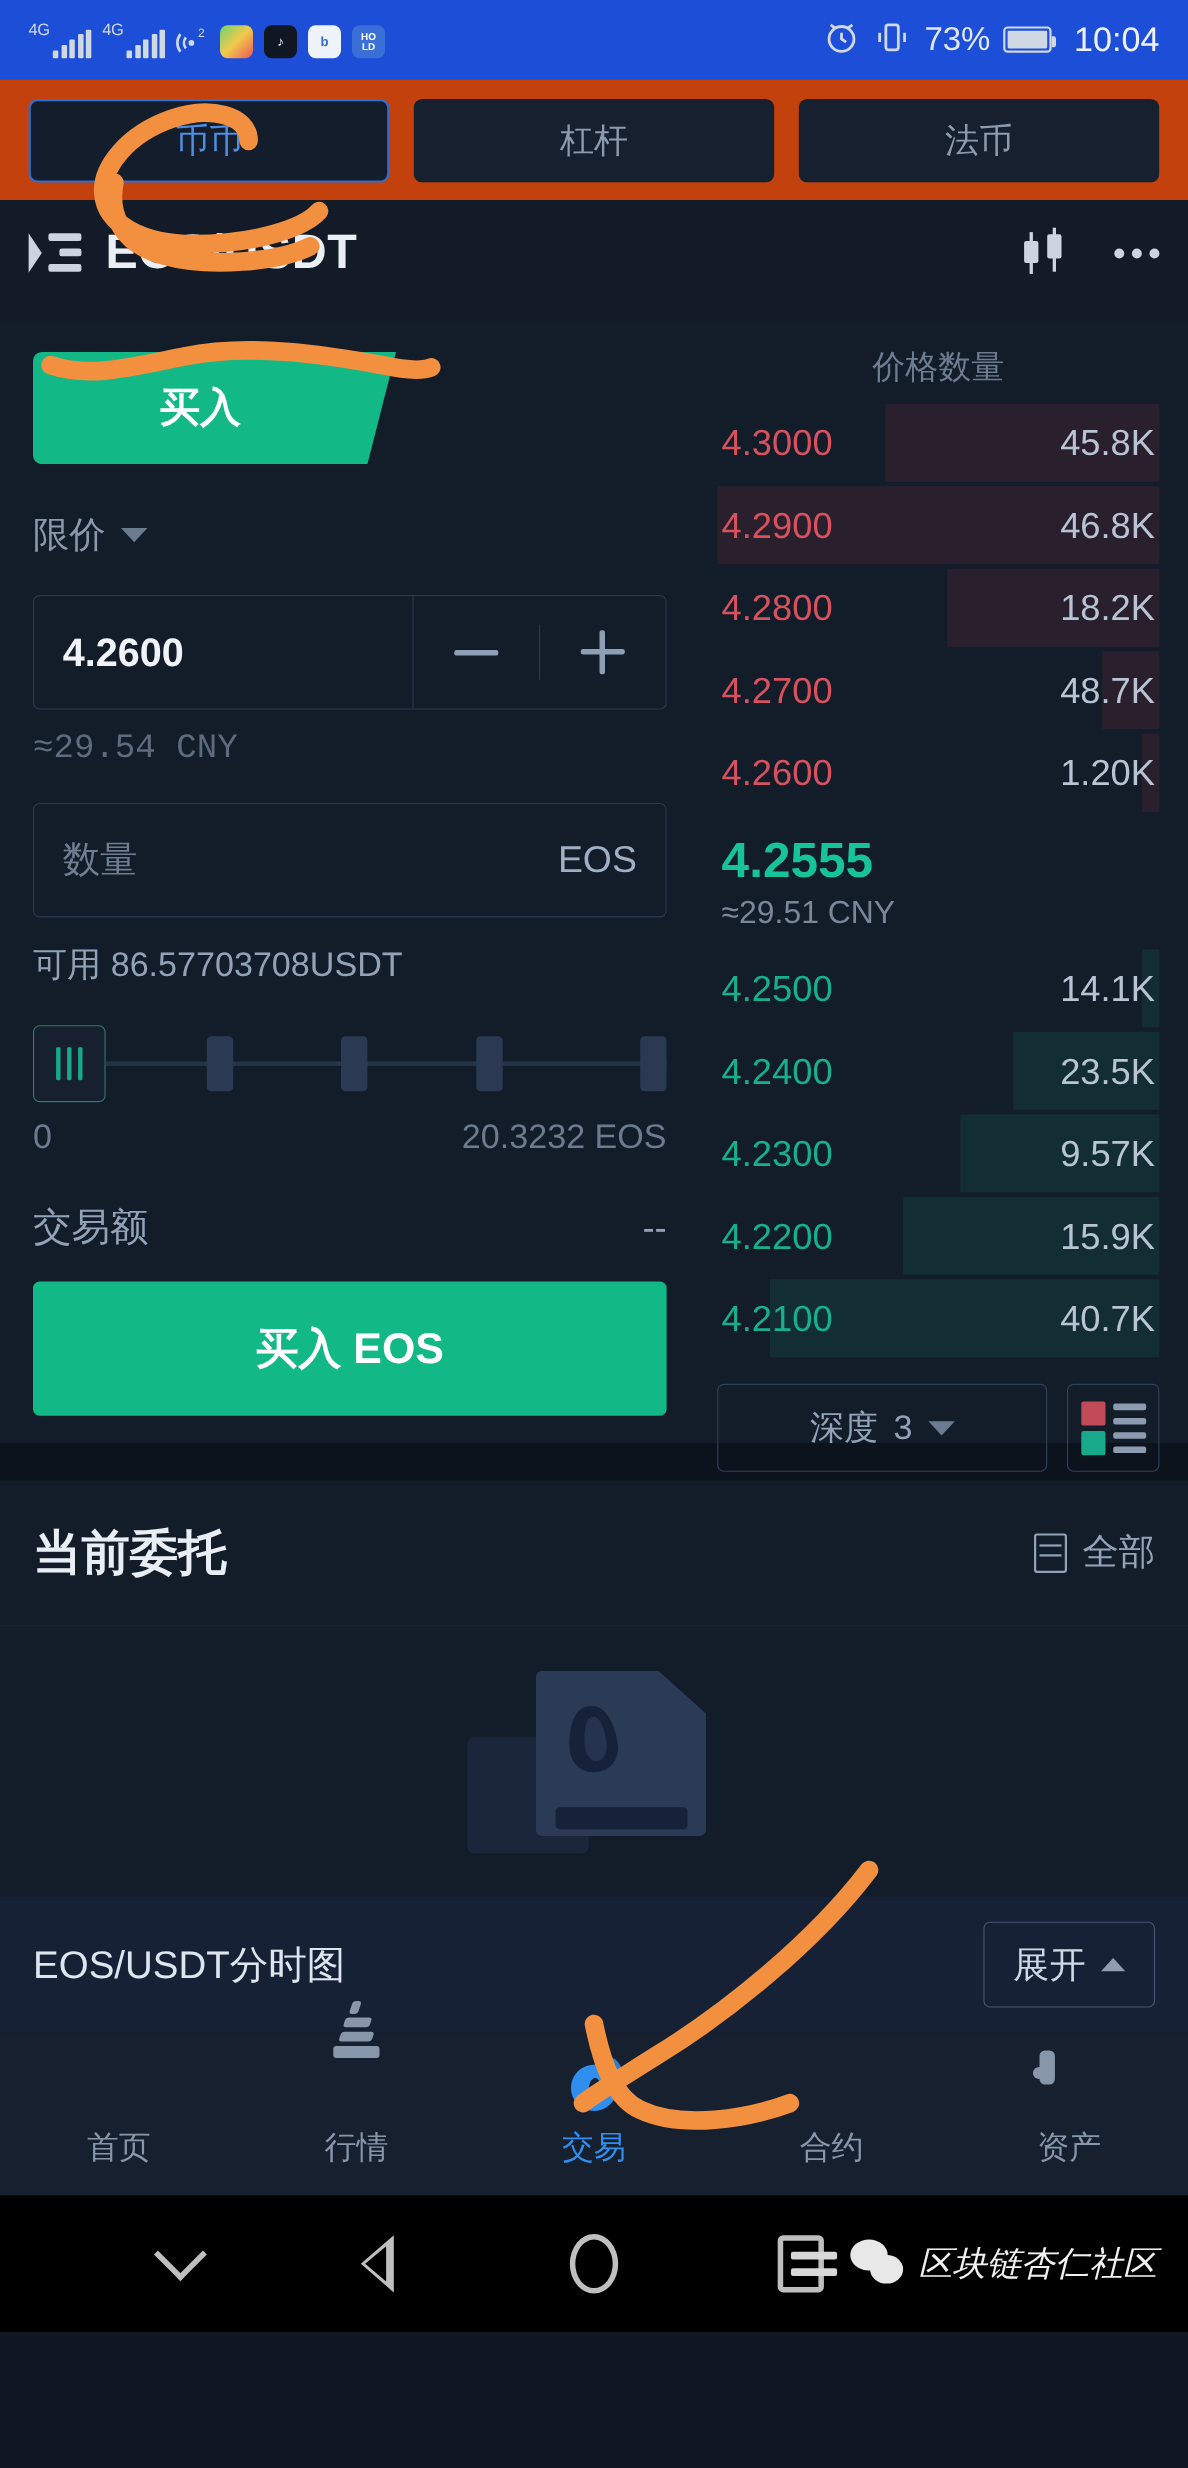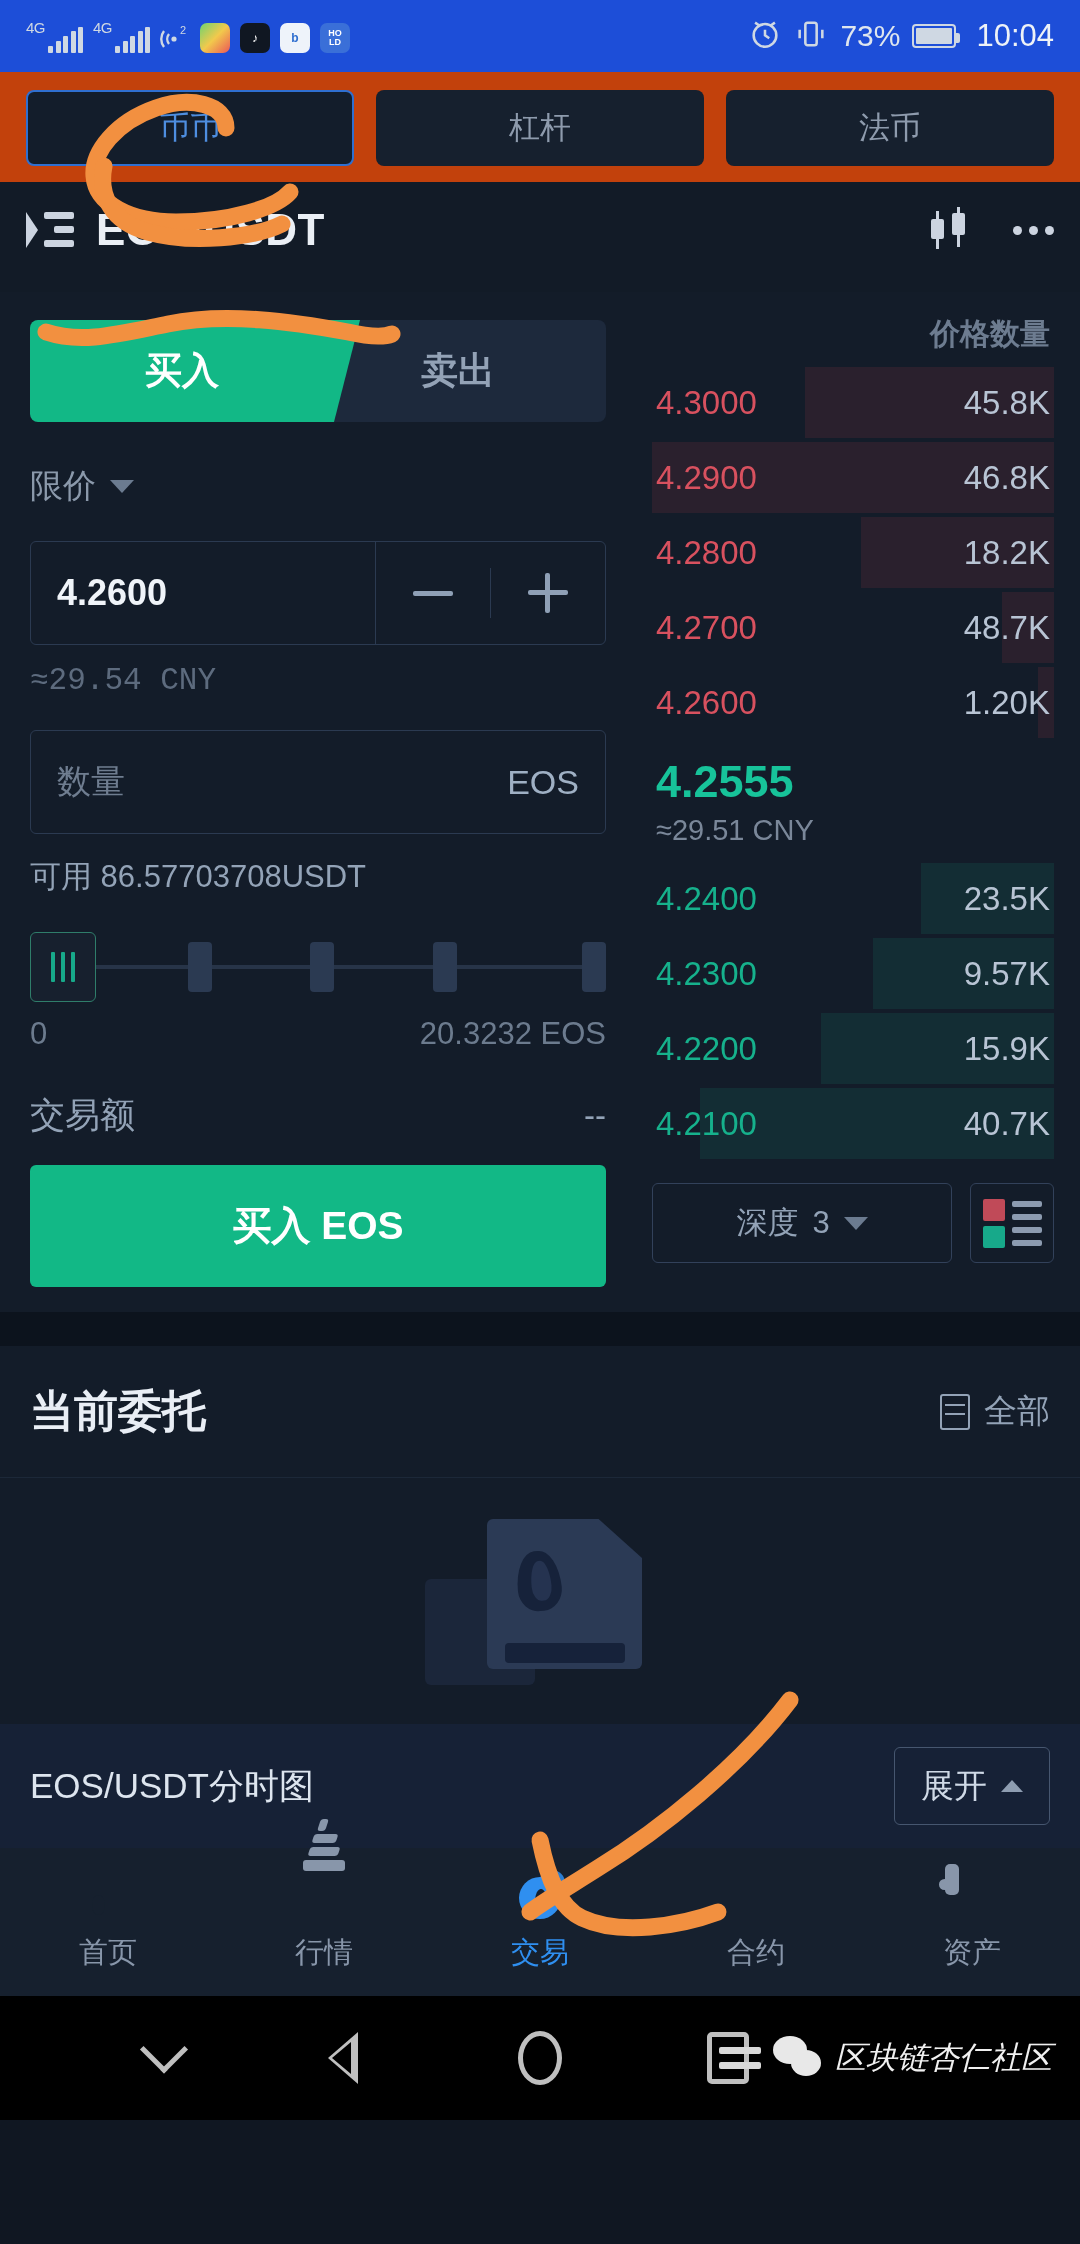--- a/index.html
+++ b/index.html
@@ -123,8 +123,8 @@
         display:flex;align-items:center;justify-content:center;font-size:39px;font-weight:bold;}
 
   
-  .obhead{ display:flex; justify-content:flex-end; font-size:30px;color:#6d7c90;
-           padding:0 4px 10px;font-weight:bold;}
+  .obhead{ display:flex; justify-content:center; font-size:30px;color:#6d7c90;
+           padding:0 4px 10px;}
   .obrow{ position:relative; height:75px; display:flex; align-items:center;
           justify-content:space-between; padding:0 4px; }
   .obrow .bar{position:absolute;right:0;top:2px;bottom:2px;}

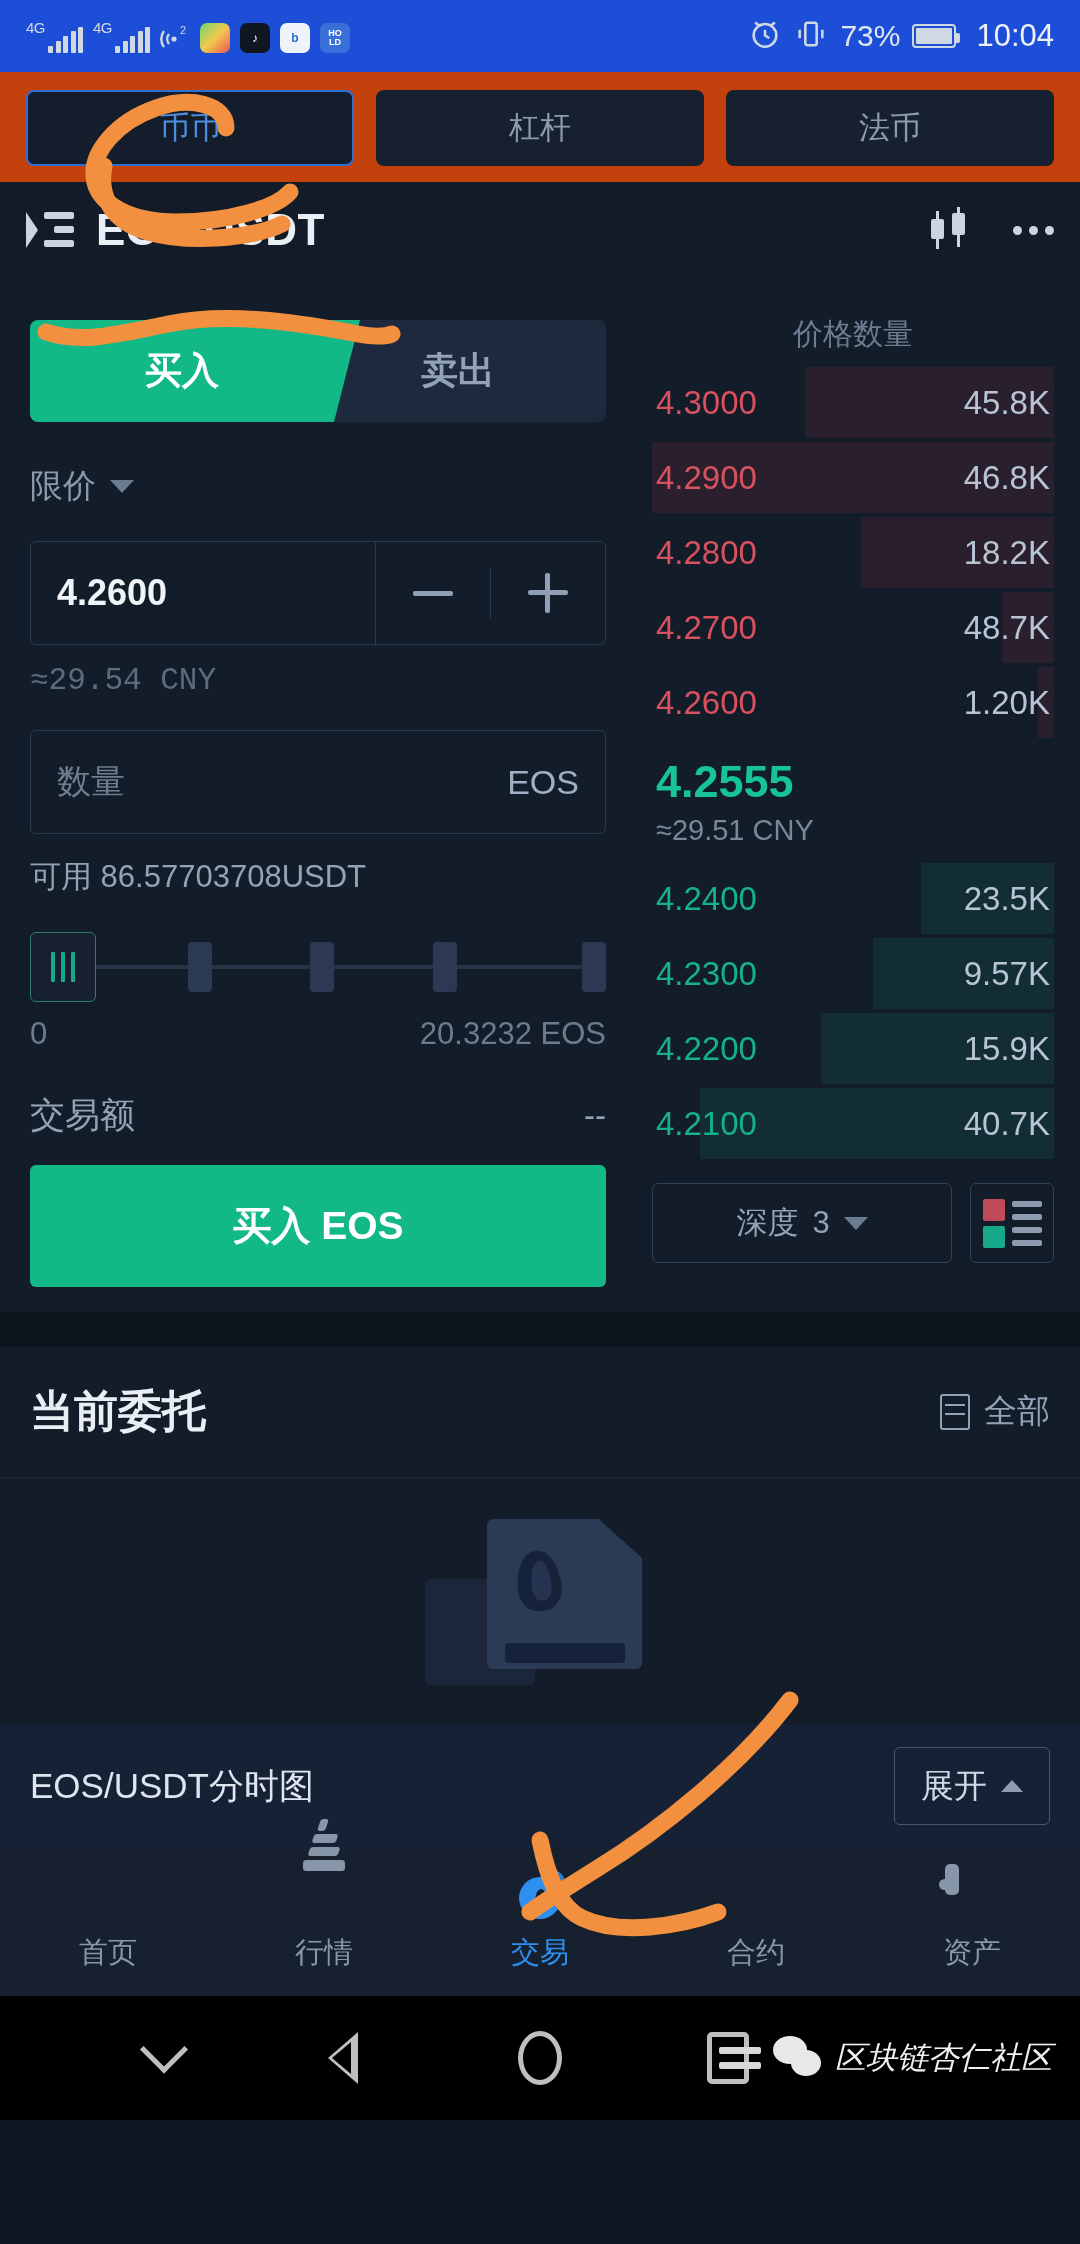--- a/index.html
+++ b/index.html
@@ -328,7 +328,6 @@
 
     <div class="leftcol">
       <div class="bstoggle">
-        <div class="bsbtn bssell" style="position:absolute;left:300px;right:0;top:0;bottom:0;">卖出</div>
         <div class="bsbtn bsbuy" style="position:absolute;left:0;width:330px;top:0;bottom:0;">买入</div>
       </div>
 

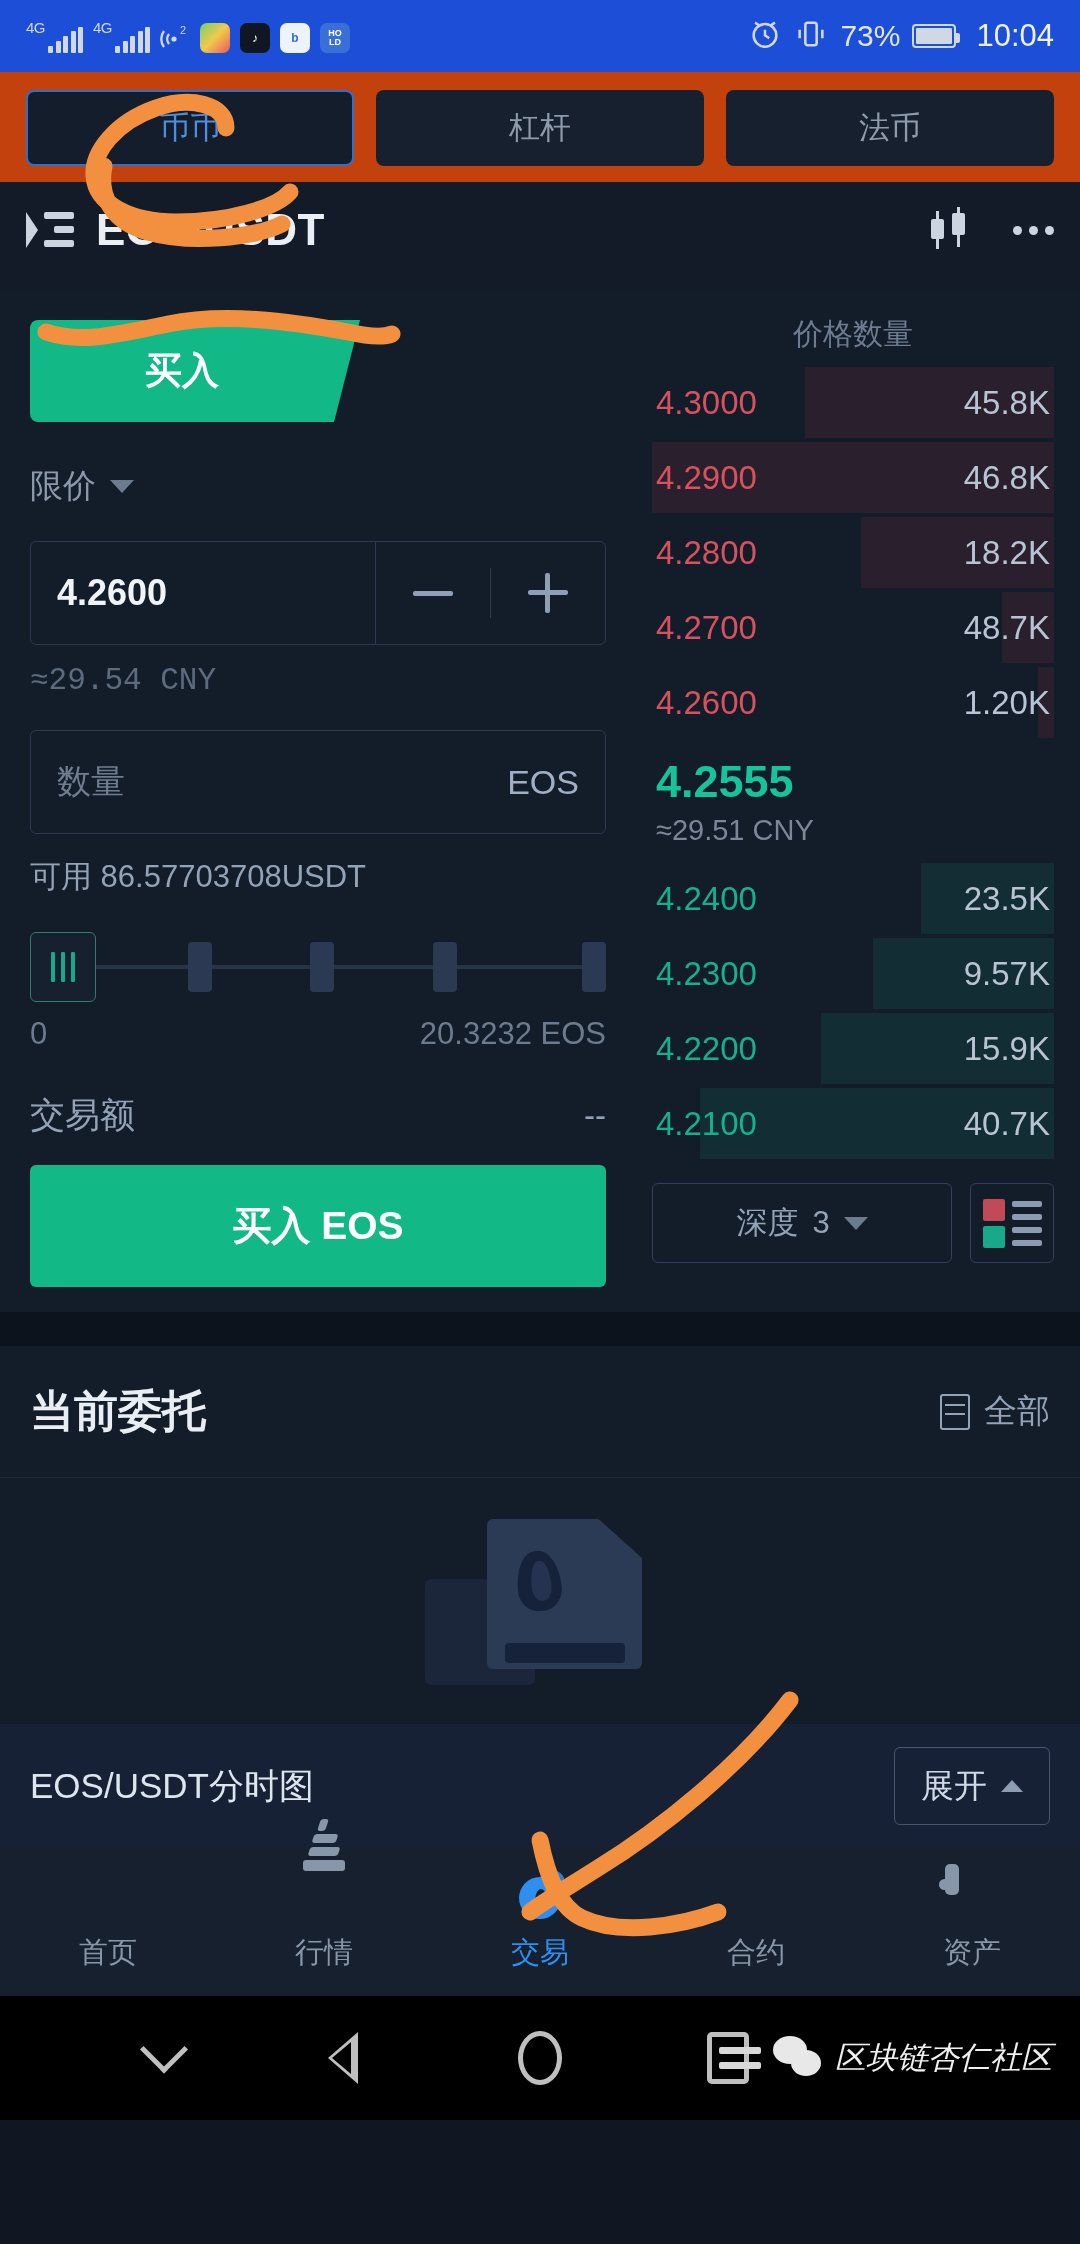--- a/index.html
+++ b/index.html
@@ -424,6 +424,11 @@
 
       <div>
         <div class="obrow bid">
+          <span class="bar" style="width:4%"></span>
+          <span class="p">4.2500</span>
+          <span class="q">14.1K</span>
+        </div>
+        <div class="obrow bid">
           <span class="bar" style="width:33%"></span>
           <span class="p">4.2400</span>
           <span class="q">23.5K</span>

